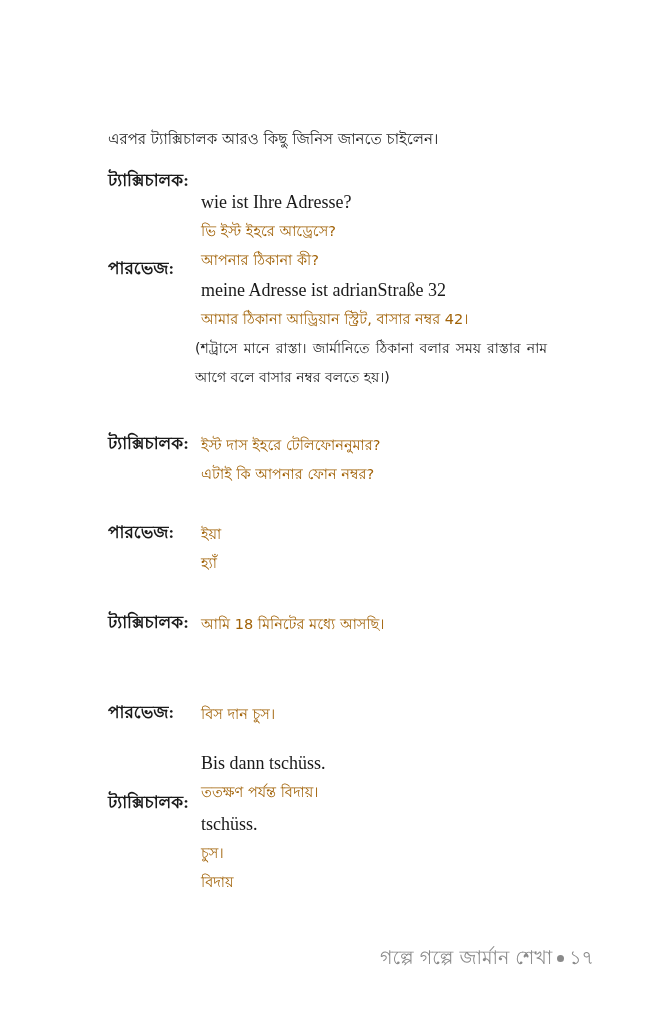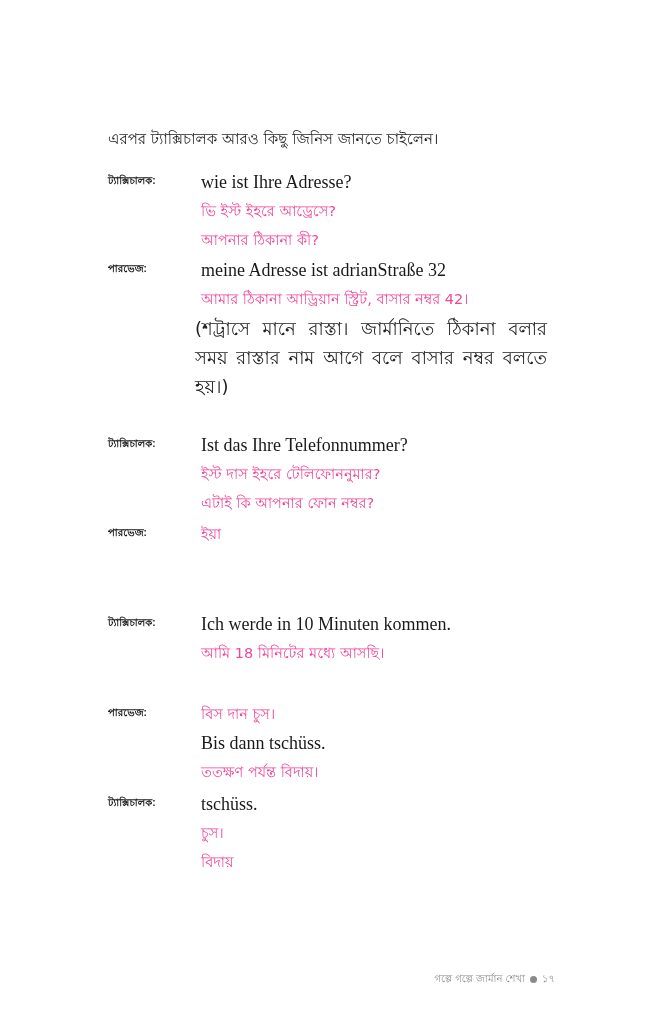--- a/index.html
+++ b/index.html
@@ -40,9 +40,9 @@
       position: absolute;
       left: 0;
       top: 0;
-      font-family: Liberation Sans, sans-serif;
+      font-family: Liberation Serif, serif;
       font-weight: bold;
-      font-size: 10px;
+      font-size: 17px;
       line-height: 26px;
       color: #1a1a1a;
       white-space: nowrap;

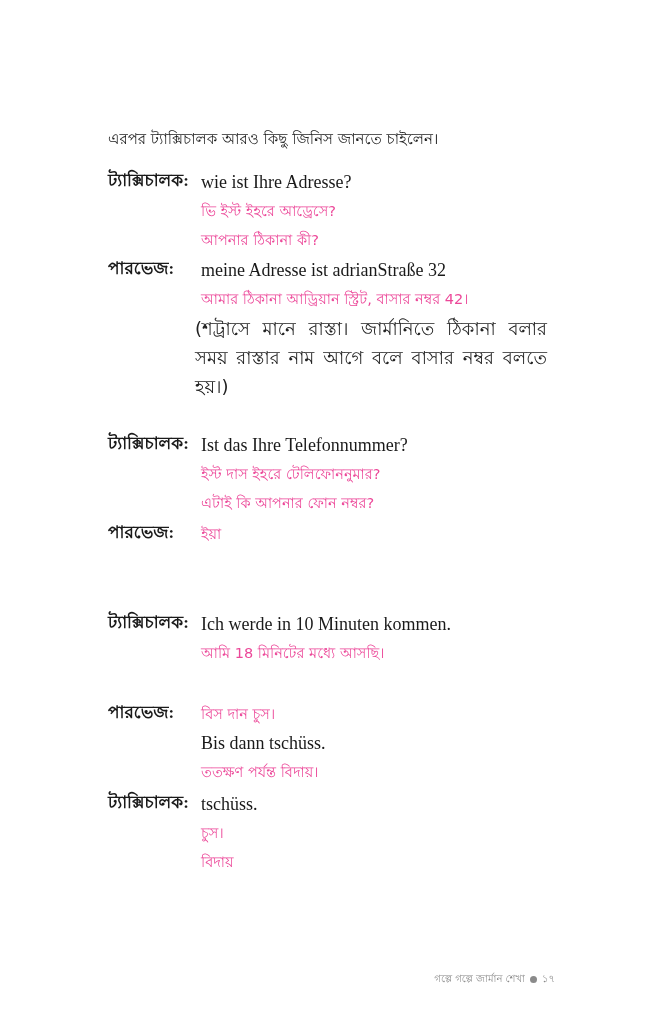--- a/index.html
+++ b/index.html
@@ -64,6 +64,7 @@
       font-family: "Liberation Serif", "DejaVu Serif", serif;
       font-size: 18px;
       color: #1a1a1a;
+      margin-top: 20px;
     }
     .line.bn {
       font-family: "DejaVu Sans", sans-serif;

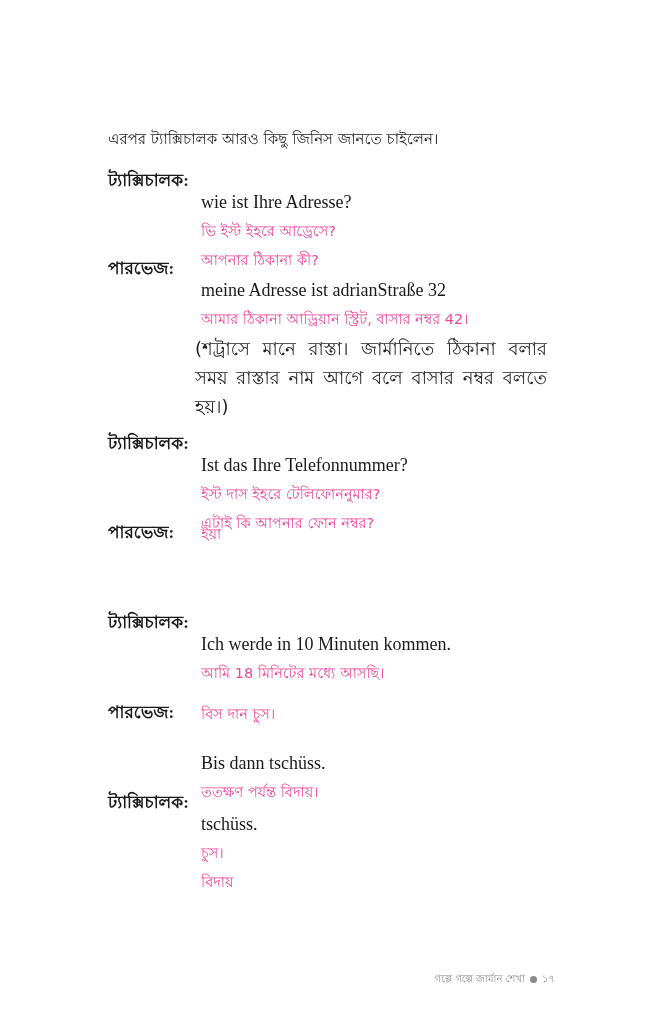--- a/index.html
+++ b/index.html
@@ -58,7 +58,7 @@
       line-height: 29px;
       height: 29px;
       white-space: nowrap;
-      color: #ec4899;
+      color: #a16207;
     }
     .line.de {
       font-family: "Liberation Serif", "DejaVu Serif", serif;

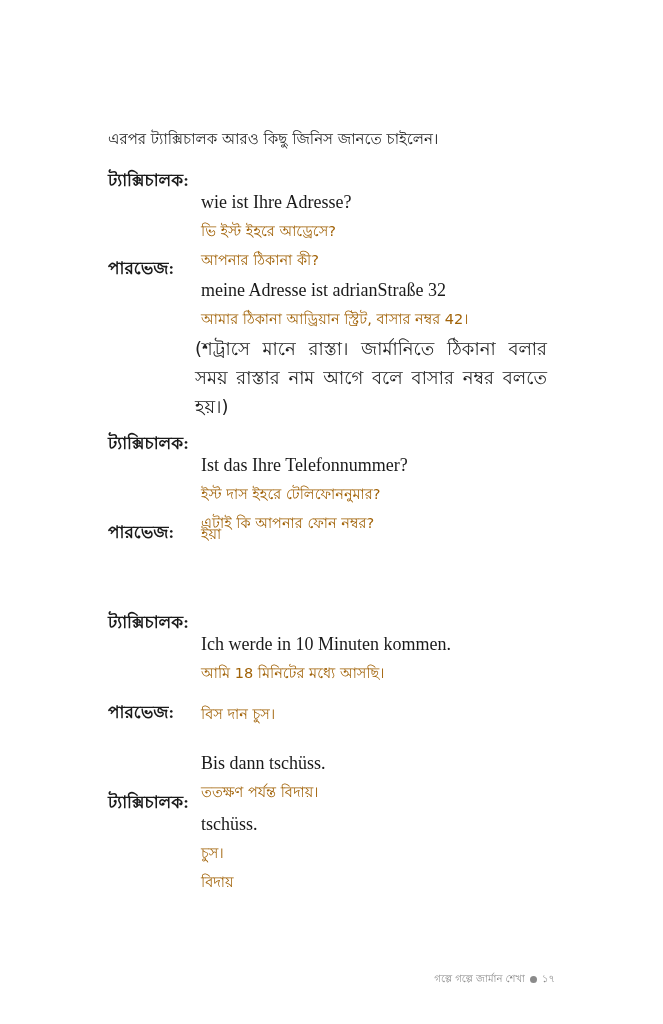--- a/index.html
+++ b/index.html
@@ -79,7 +79,7 @@
       display: block;
       margin-left: -6px;
       font-family: "DejaVu Sans", sans-serif;
-      font-size: 18px;
+      font-size: 14px;
       line-height: 29px;
       text-align: justify;
       color: #222;

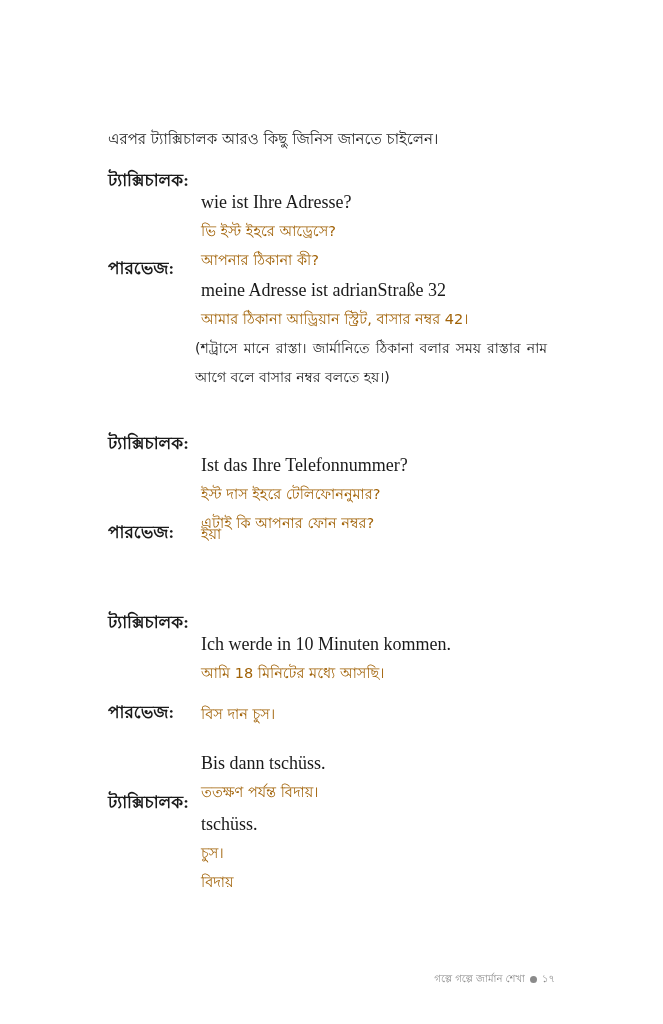--- a/index.html
+++ b/index.html
@@ -133,7 +133,6 @@
   <div class="dialogue" style="top:419px;">
     <span class="speaker">ট্যাক্সিচালক:</span>
     <div class="lines">
-      <span class="line de">Ist das Ihre Telefonnummer?</span>
       <span class="line bn">ইস্ট দাস ইহরে টেলিফোননুমার?</span>
       <span class="line bn">এটাই কি আপনার ফোন নম্বর?</span>
     </div>

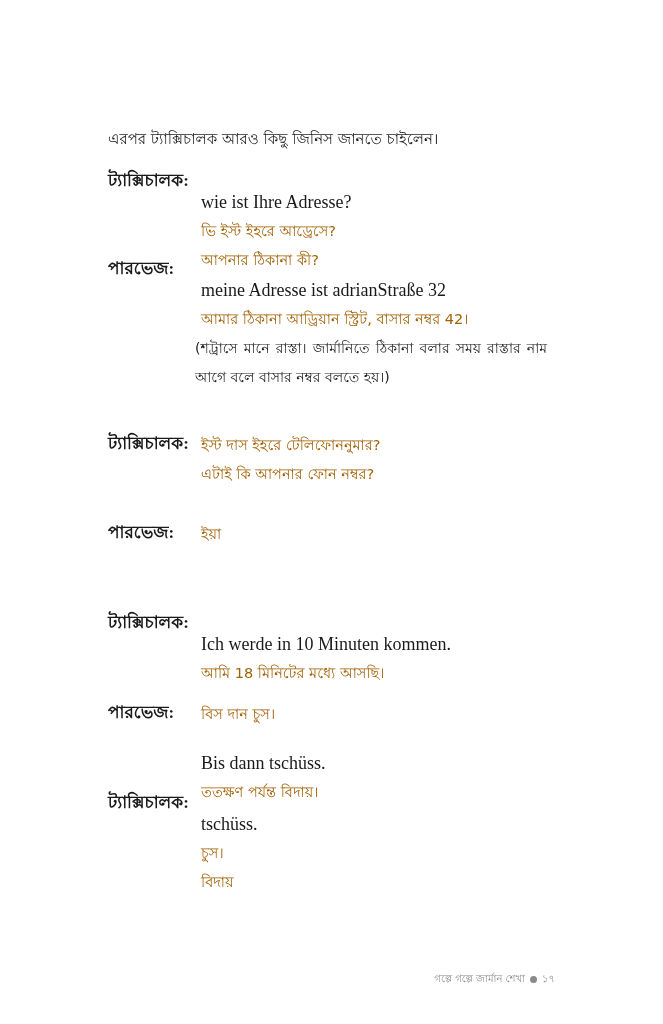--- a/index.html
+++ b/index.html
@@ -142,6 +142,7 @@
     <span class="speaker">পারভেজ:</span>
     <div class="lines">
       <span class="line bn">ইয়া</span>
+      <span class="line bn">হ্যাঁ</span>
     </div>
   </div>
 

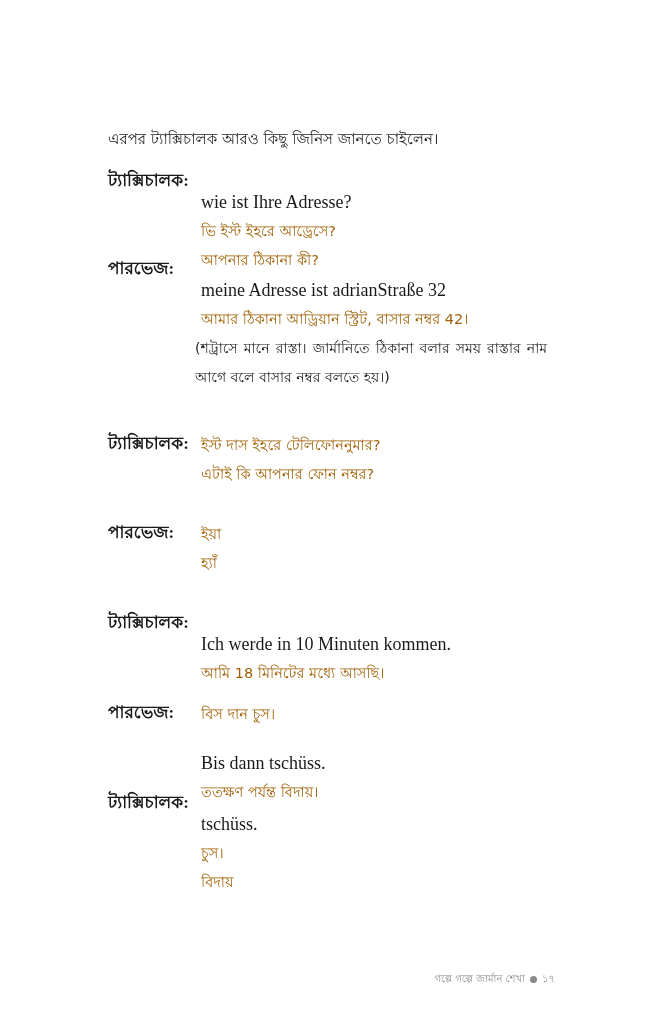--- a/index.html
+++ b/index.html
@@ -149,7 +149,6 @@
   <div class="dialogue" style="top:598px;">
     <span class="speaker">ট্যাক্সিচালক:</span>
     <div class="lines">
-      <span class="line de">Ich werde in 10 Minuten kommen.</span>
       <span class="line bn">আমি 18 মিনিটের মধ্যে আসছি।</span>
     </div>
   </div>

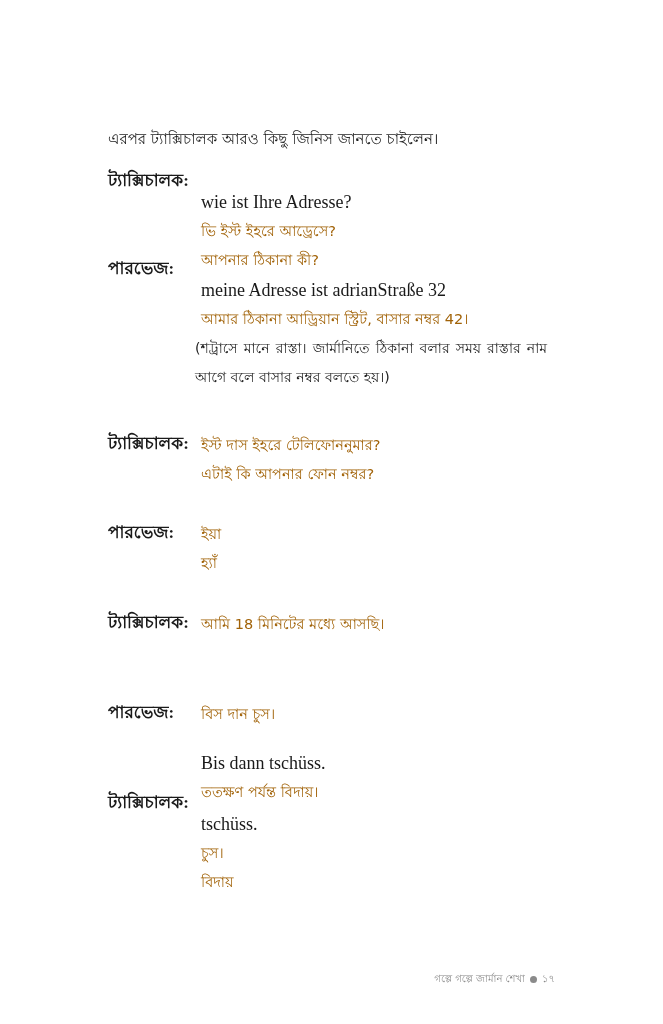--- a/index.html
+++ b/index.html
@@ -91,10 +91,9 @@
       width: 175px;
       text-align: right;
       font-family: "DejaVu Sans", sans-serif;
-      font-size: 10px;
+      font-size: 19px;
       color: #8a8a8a;
       white-space: nowrap;
-      margin-top: 28px;
     }
     .footer .dot {
       display: inline-block;

